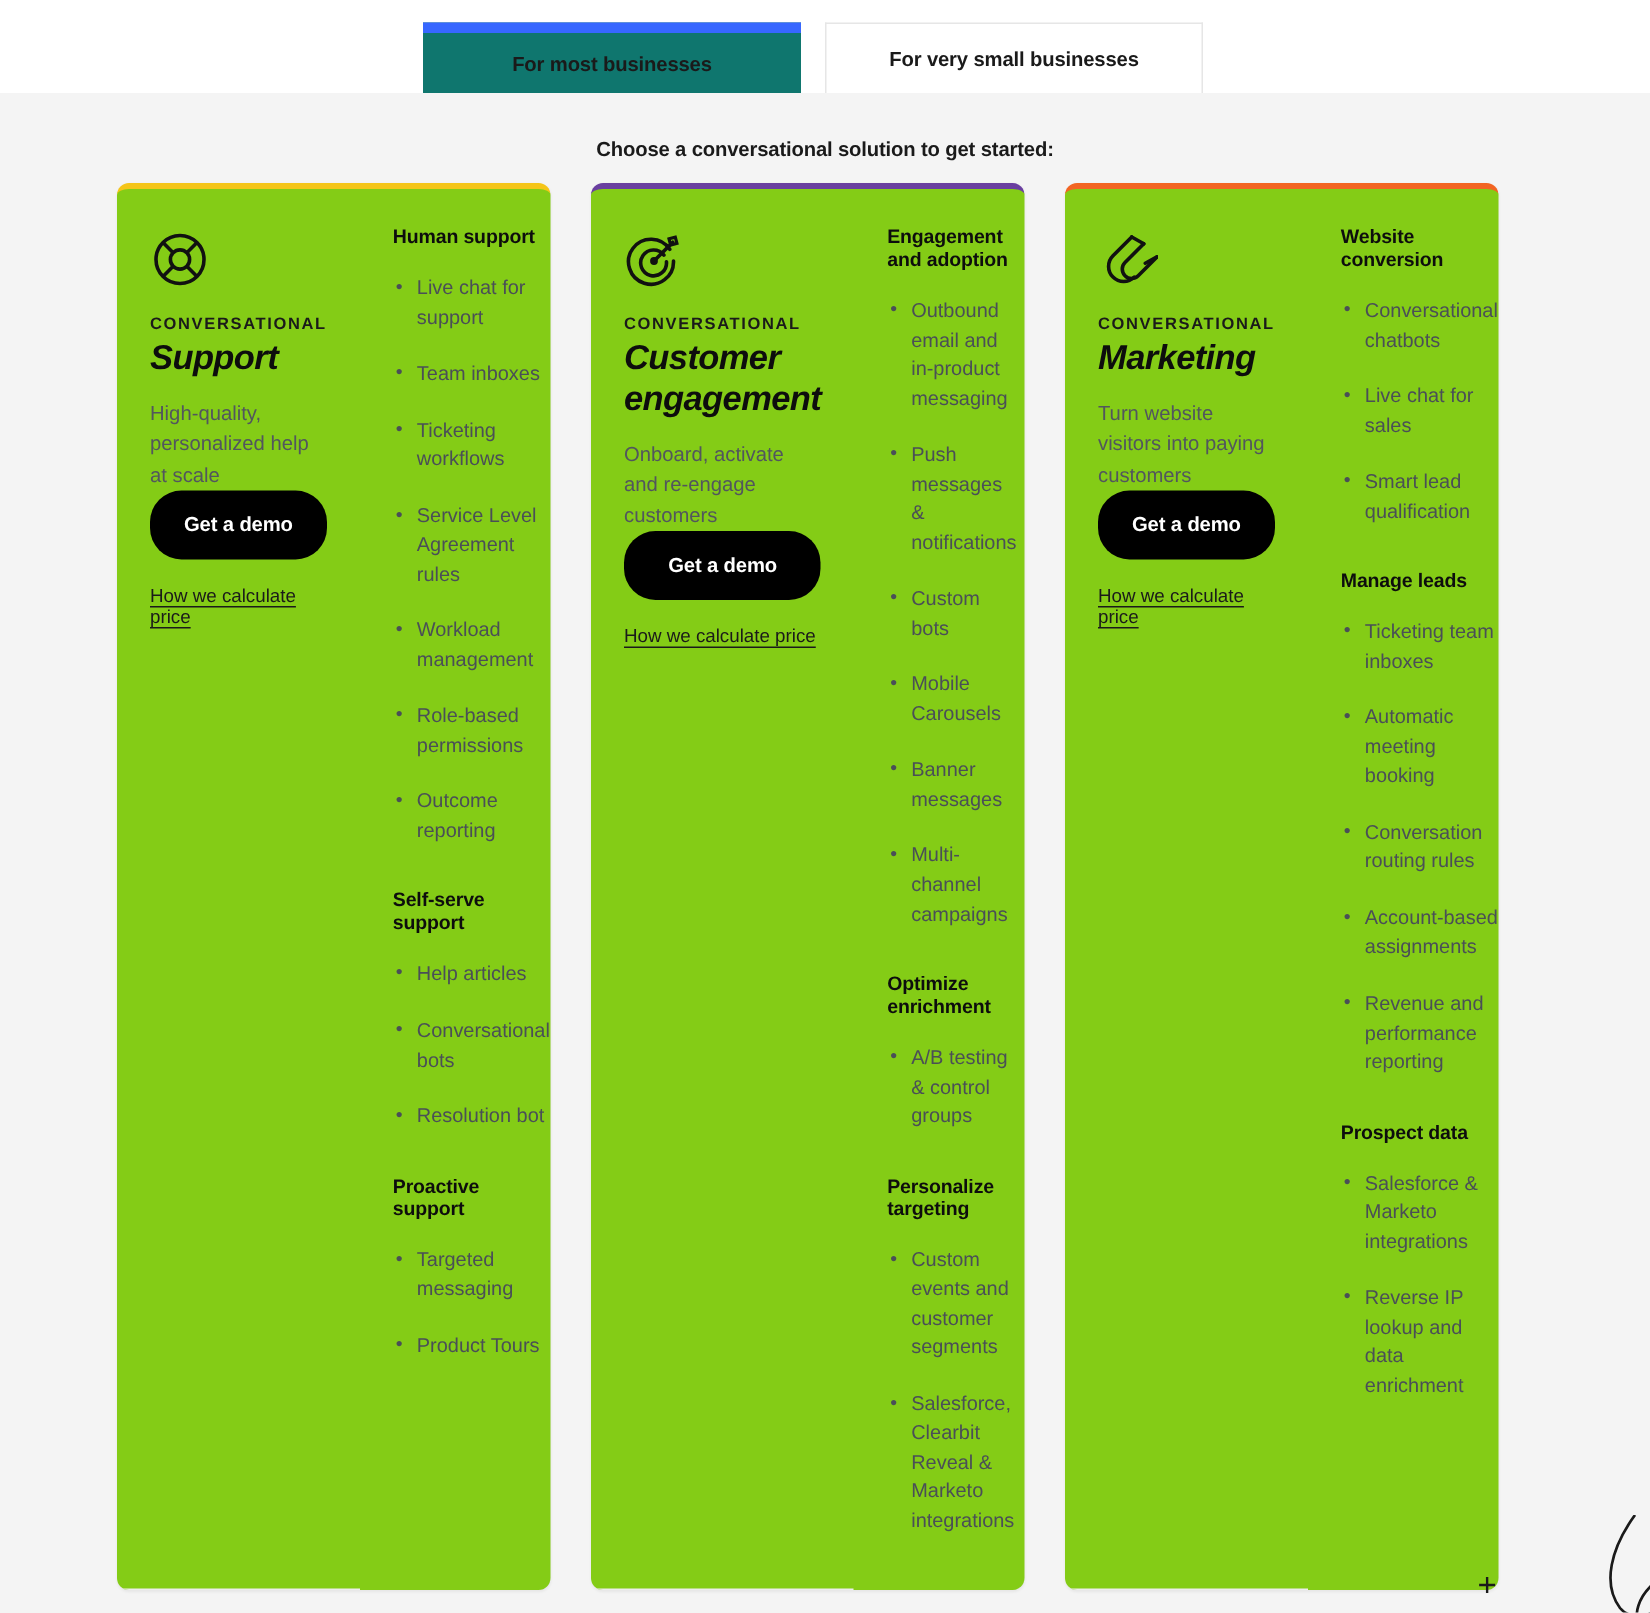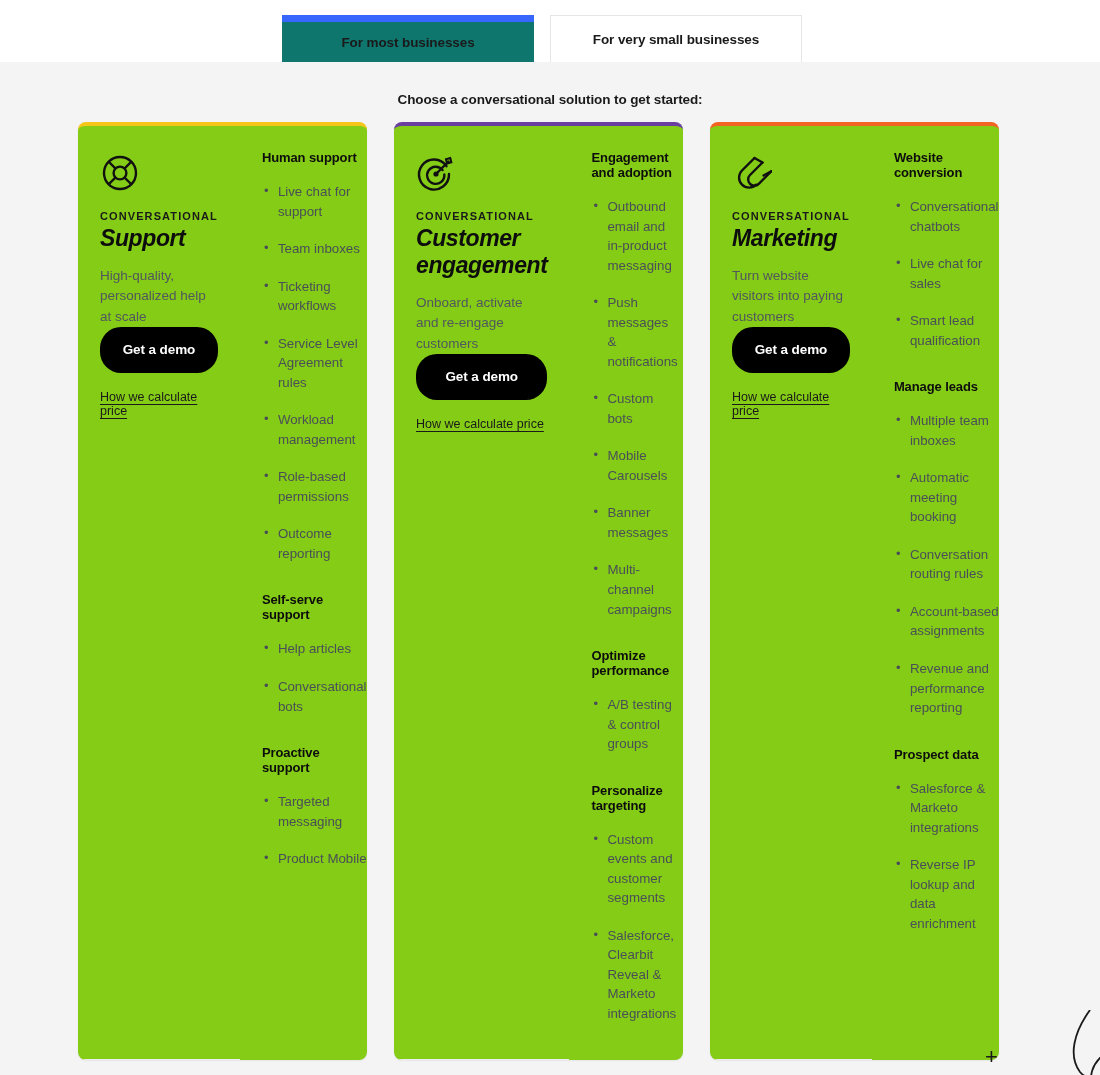--- a/index.html
+++ b/index.html
@@ -377,7 +377,7 @@
       <div class="group">
         <div class="group-title">Manage leads</div>
         <ul class="feat">
-          <li>Multiple team inboxes</li>
+          <li>Ticketing team inboxes</li>
           <li>Automatic meeting booking</li>
           <li>Conversation routing rules</li>
           <li>Account-based assignments</li>

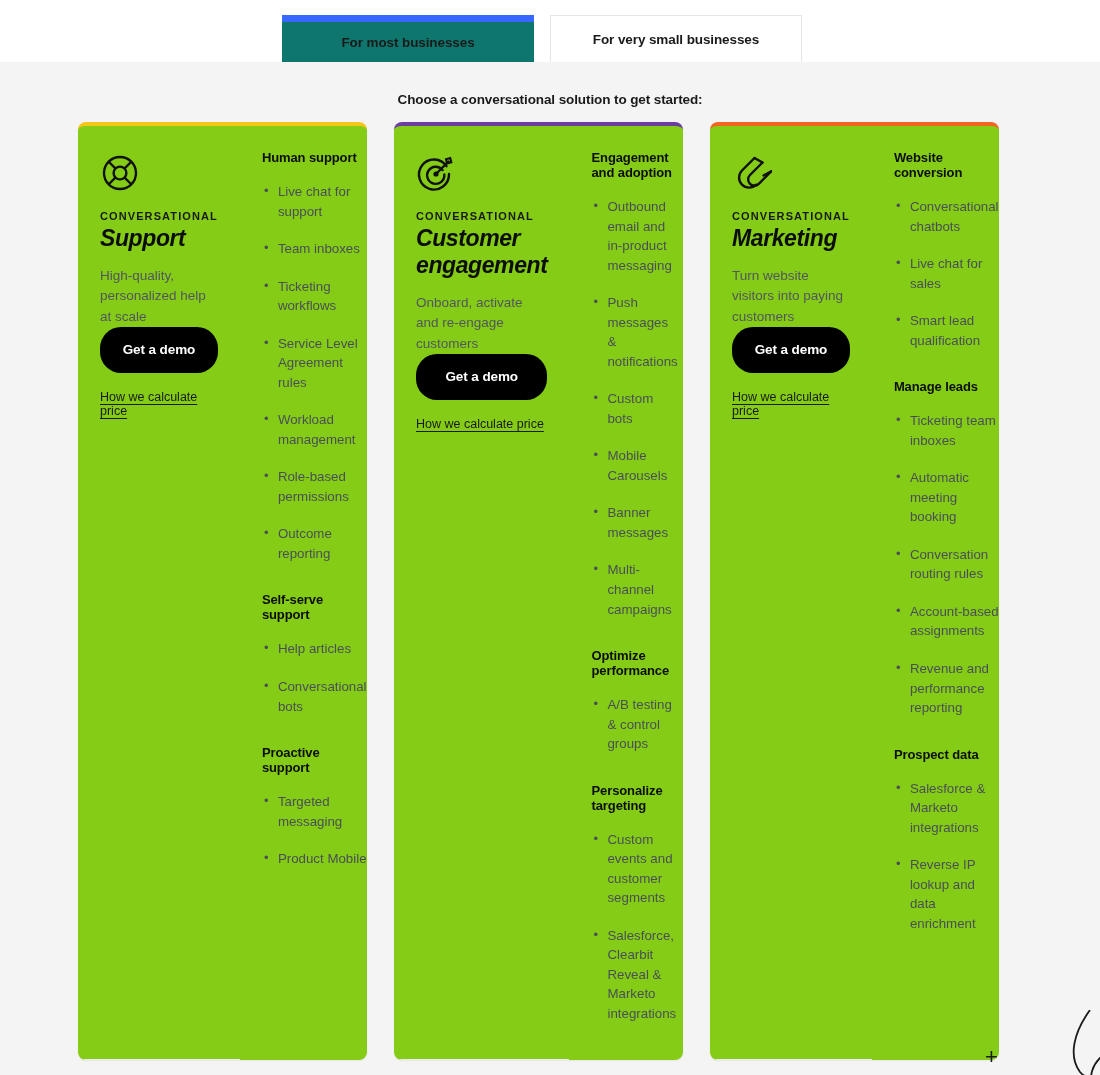--- a/index.html
+++ b/index.html
@@ -329,7 +329,7 @@
         </ul>
       </div>
       <div class="group">
-        <div class="group-title">Optimize performance</div>
+        <div class="group-title">Optimize enrichment</div>
         <ul class="feat">
           <li>A/B testing &amp; control groups</li>
         </ul>

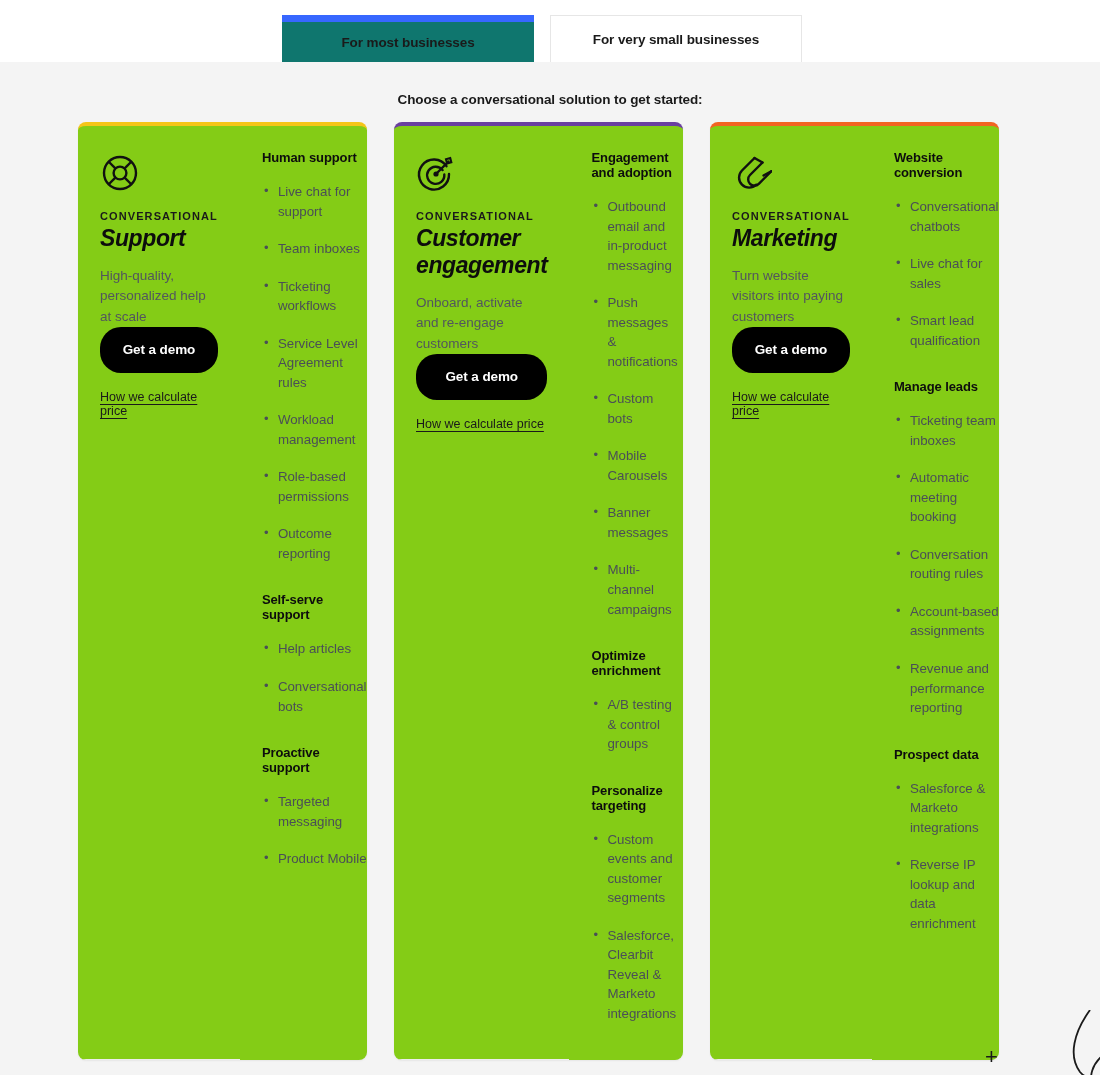--- a/index.html
+++ b/index.html
@@ -282,6 +282,7 @@
         <ul class="feat">
           <li>Help articles</li>
           <li>Conversational bots</li>
+          <li>Resolution bot</li>
         </ul>
       </div>
       <div class="group">

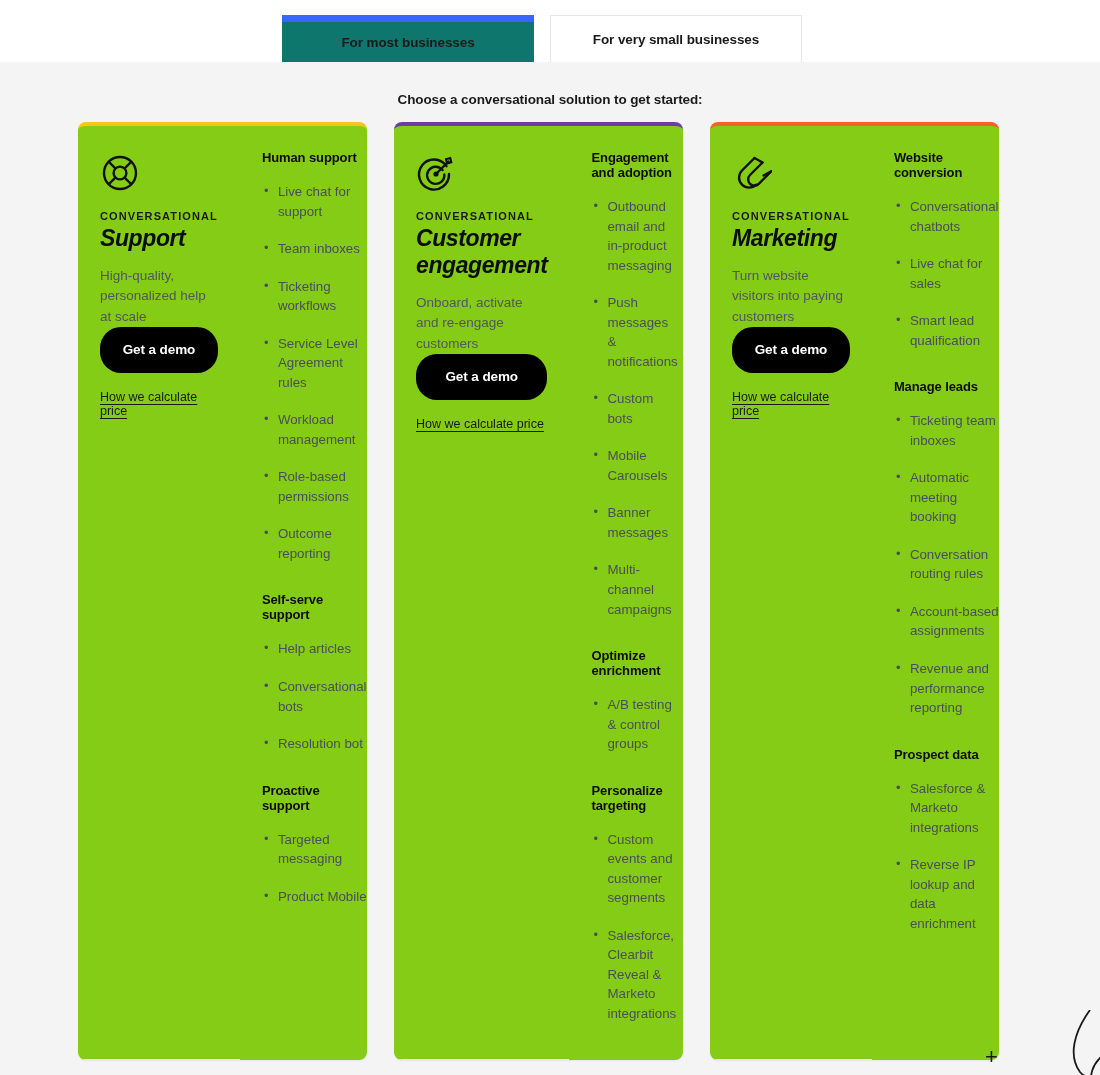--- a/index.html
+++ b/index.html
@@ -289,7 +289,7 @@
         <div class="group-title">Proactive support</div>
         <ul class="feat">
           <li>Targeted messaging</li>
-          <li>Product Mobile</li>
+          <li>Product Tours</li>
         </ul>
       </div>
     </div>

